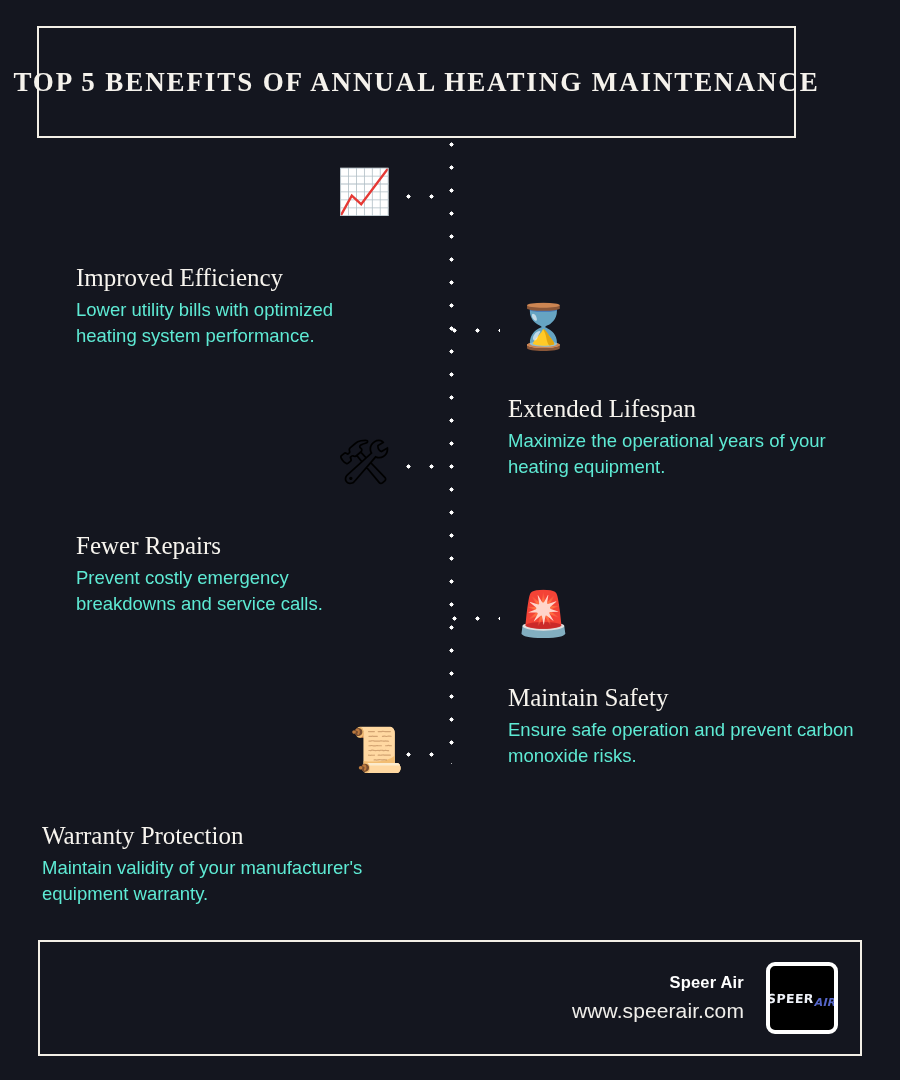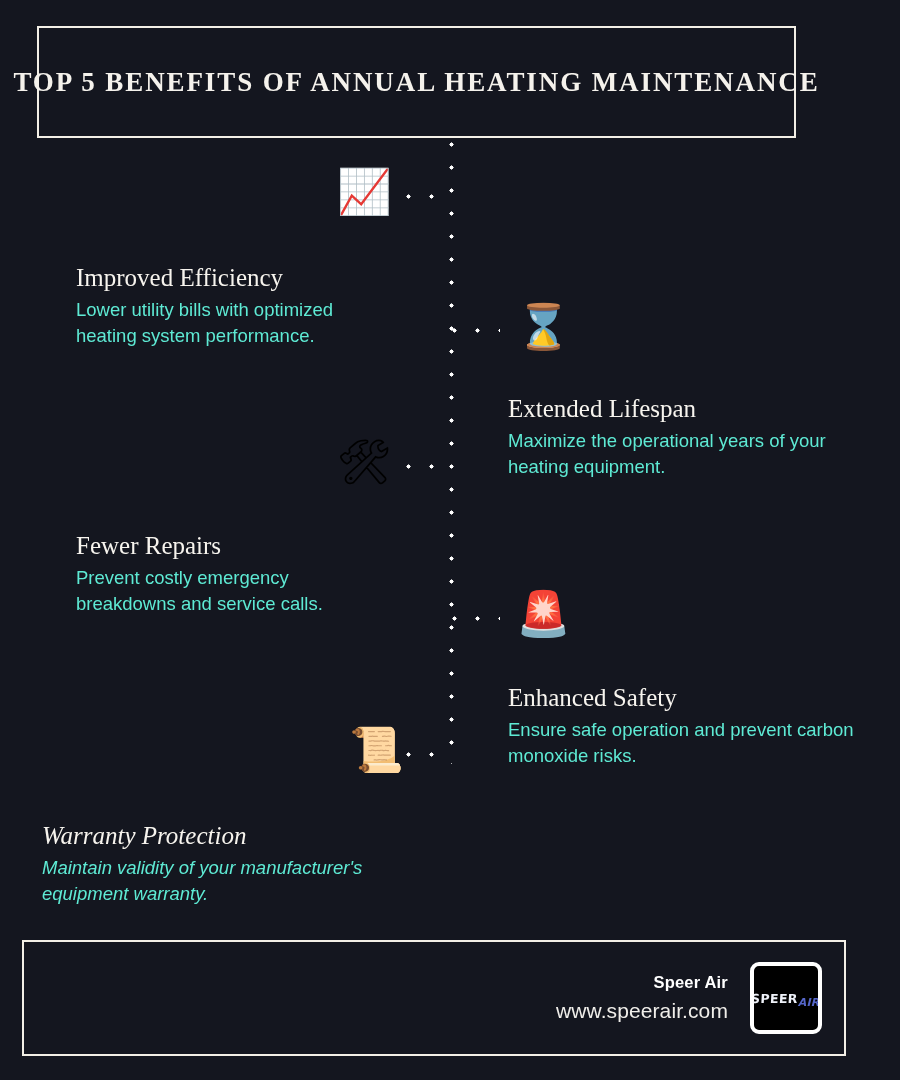--- a/index.html
+++ b/index.html
@@ -210,7 +210,7 @@
   <div class="benefit right" style="left:508px; top:592px; width:346px;">
     <span class="icon" style="left:8px; top:0px;">🚨</span>
     <div style="padding-top:90px;">
-      <p class="b-title">Enhanced Safety</p>
+      <p class="b-title">Maintain Safety</p>
       <p class="b-desc">Ensure safe operation and prevent carbon monoxide risks.</p>
     </div>
   </div>

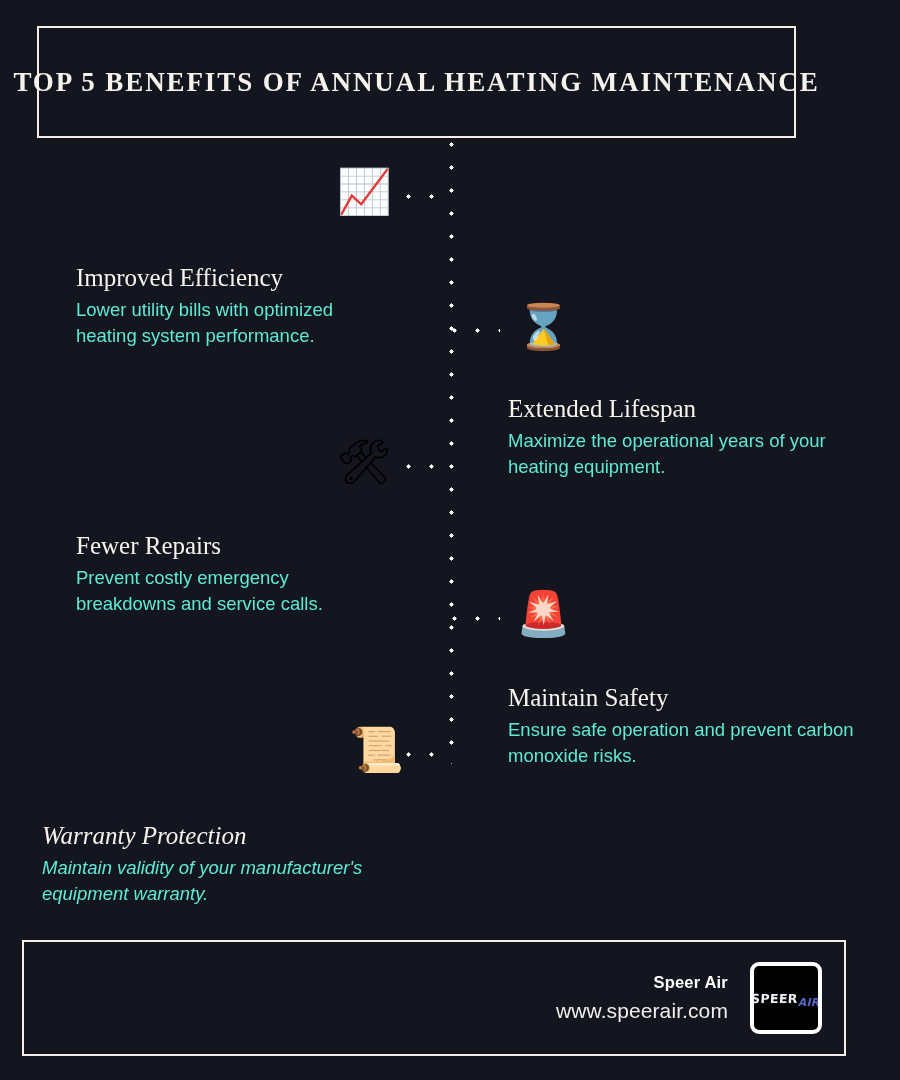--- a/index.html
+++ b/index.html
@@ -217,7 +217,7 @@
 
   <div class="benefit left" style="left:42px; top:728px; width:362px;">
     <span class="icon" style="right:0px; top:0px;">📜</span>
-    <div style="padding-top:92px;font-style:italic;">
+    <div style="padding-top:92px;">
       <p class="b-title">Warranty Protection</p>
       <p class="b-desc">Maintain validity of your manufacturer's equipment warranty.</p>
     </div>

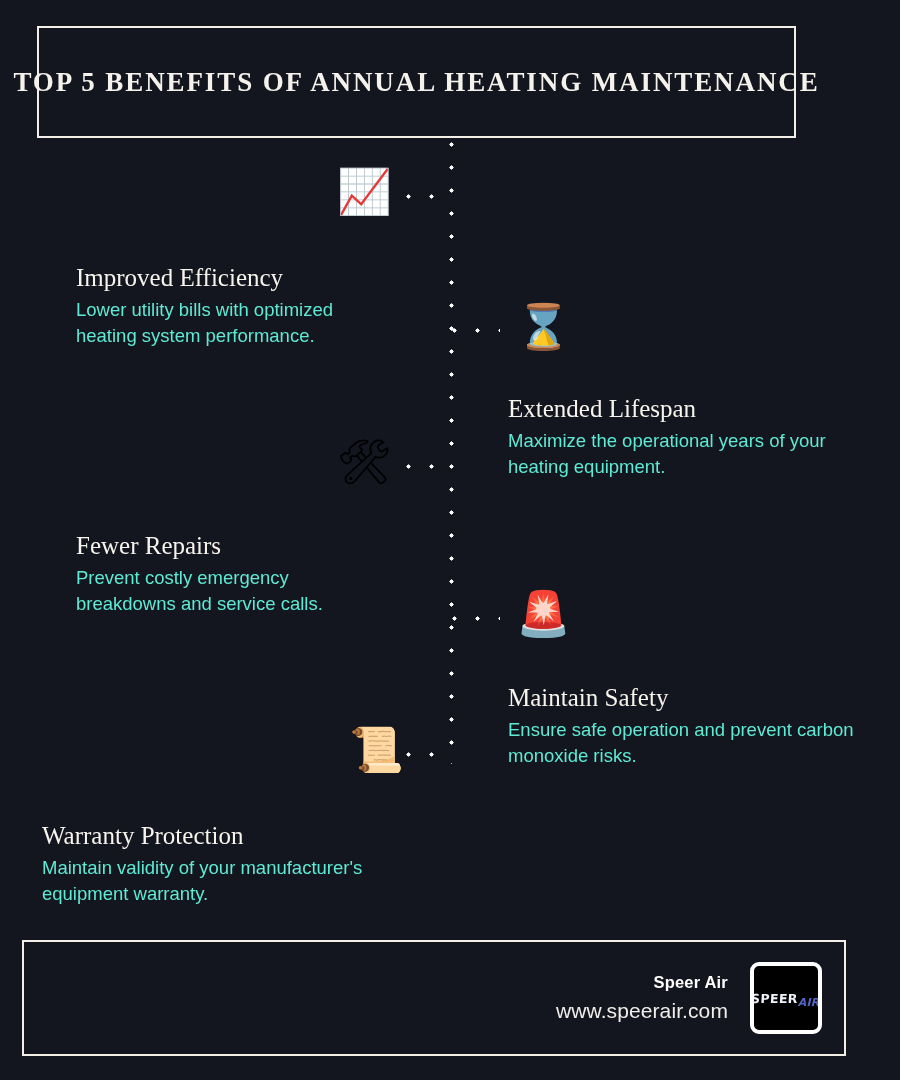--- a/index.html
+++ b/index.html
@@ -98,7 +98,7 @@
   
   .footer-frame {
     position: absolute;
-    left: 22px;
+    left: 38px;
     top: 940px;
     width: 824px;
     height: 116px;

